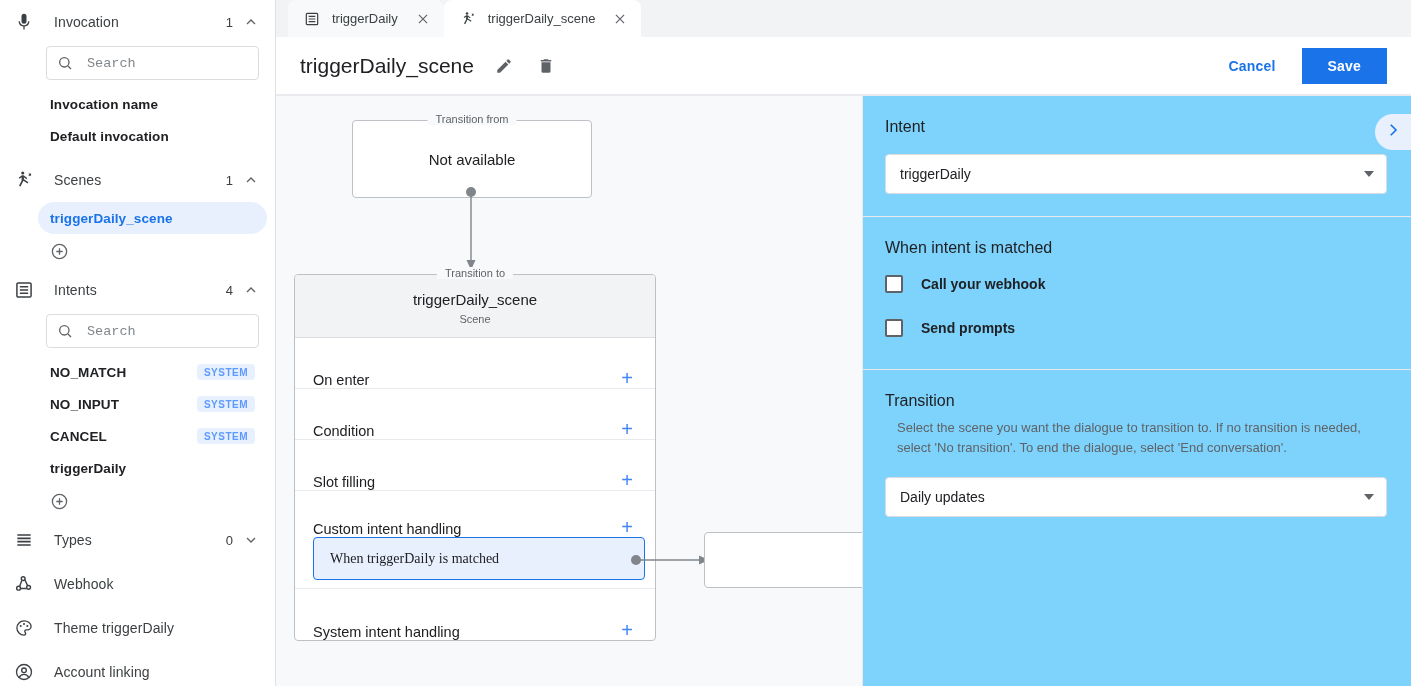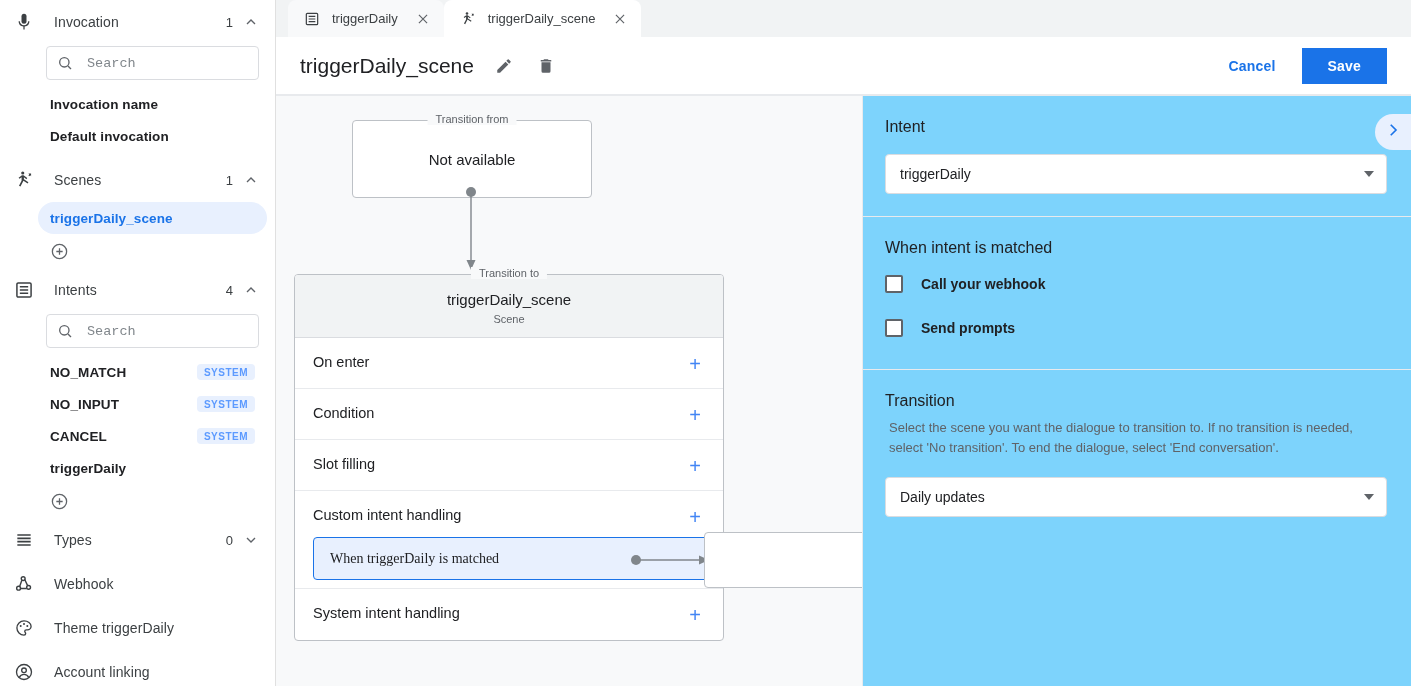--- a/index.html
+++ b/index.html
@@ -494,7 +494,7 @@
           <path d="M10 82 L5.5 72 L14.5 72 Z" fill="#80868b"></path>
         </svg>
 
-        <div class="scene-card" style="left:18px; top:178px; width:430px;">
+        <div class="scene-card" style="left:18px; top:178px; width:362px;">
           <span class="node-legend">Transition to</span>
 
           <div class="scene-head">

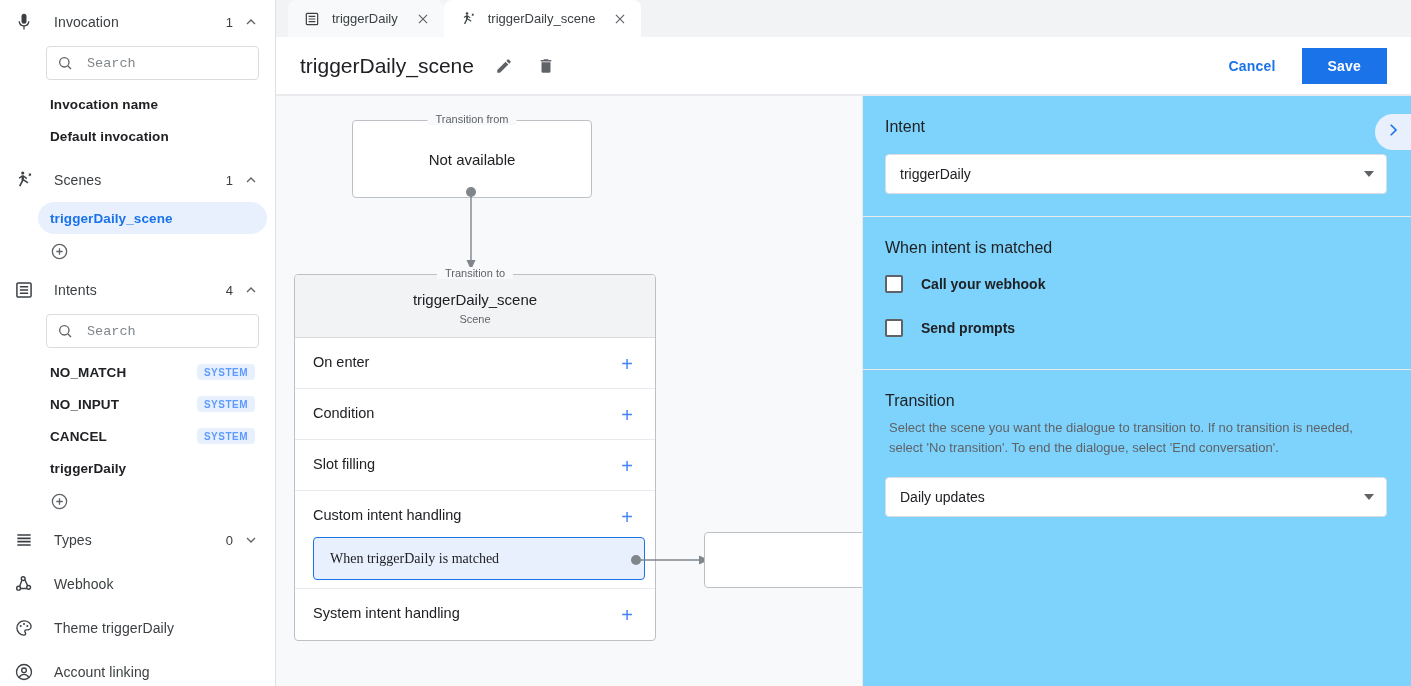--- a/index.html
+++ b/index.html
@@ -195,7 +195,7 @@
   .scene-head .sub { font-size: 11px; color: #5f6368; margin-top: 5px; }
   .scene-row {
     height: 51px;
-    display: flex; align-items: flex-start;
+    display: flex; align-items: flex-end;
     padding: 16px 22px 0 18px;
     border-bottom: 1px solid #e8eaed;
     cursor: pointer;

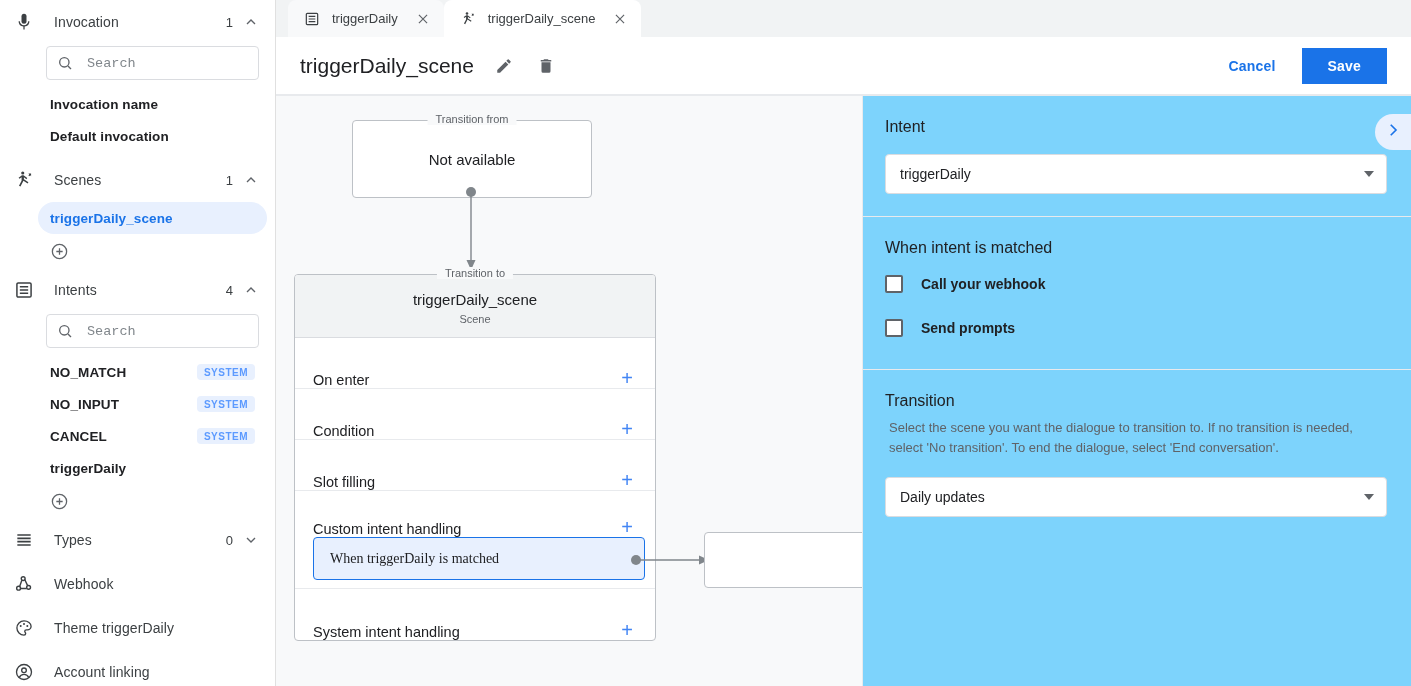--- a/index.html
+++ b/index.html
@@ -252,7 +252,7 @@
   .cbrow .cl { margin-left: 18px; font-size: 14px; font-weight: bold; color: #202124; }
   .panel-desc {
     font-size: 13px; color: #5f6368; line-height: 1.5;
-    margin: -8px 4px 20px; max-width: 512px;
+    margin: -8px 12px 20px; max-width: 512px;
   }
 
   

